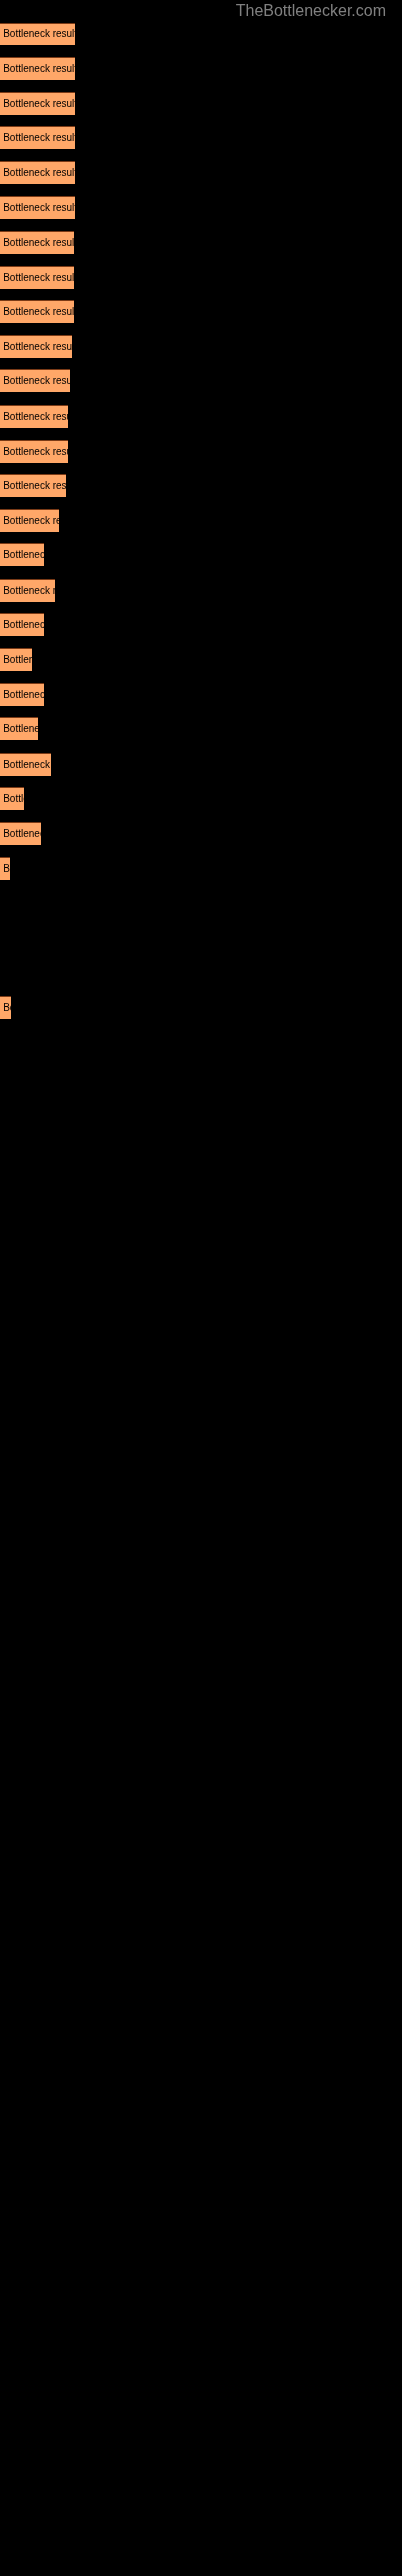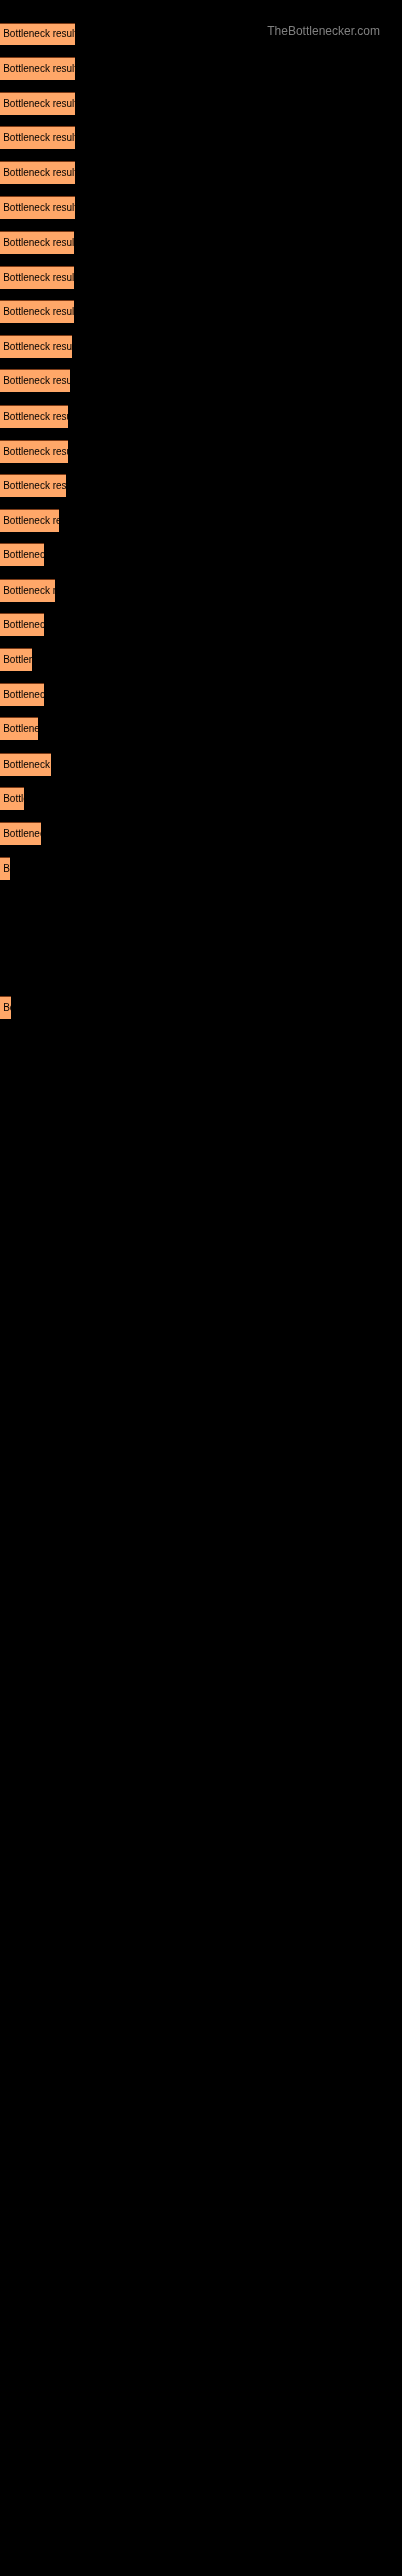--- a/index.html
+++ b/index.html
@@ -17,15 +17,14 @@
   }
   #site-title {
     position: absolute;
-    right: 23px;
+    right: 17px;
     top: 0.8px;
-    font-size: 12px;
+    font-size: 16px;
     line-height: 19.3px;
     color: #808080;
     font-family: "Liberation Sans", sans-serif;
     white-space: nowrap;
     letter-spacing: 0px;
-    margin-top: 21px;
   }
   .bar {
     position: absolute;

